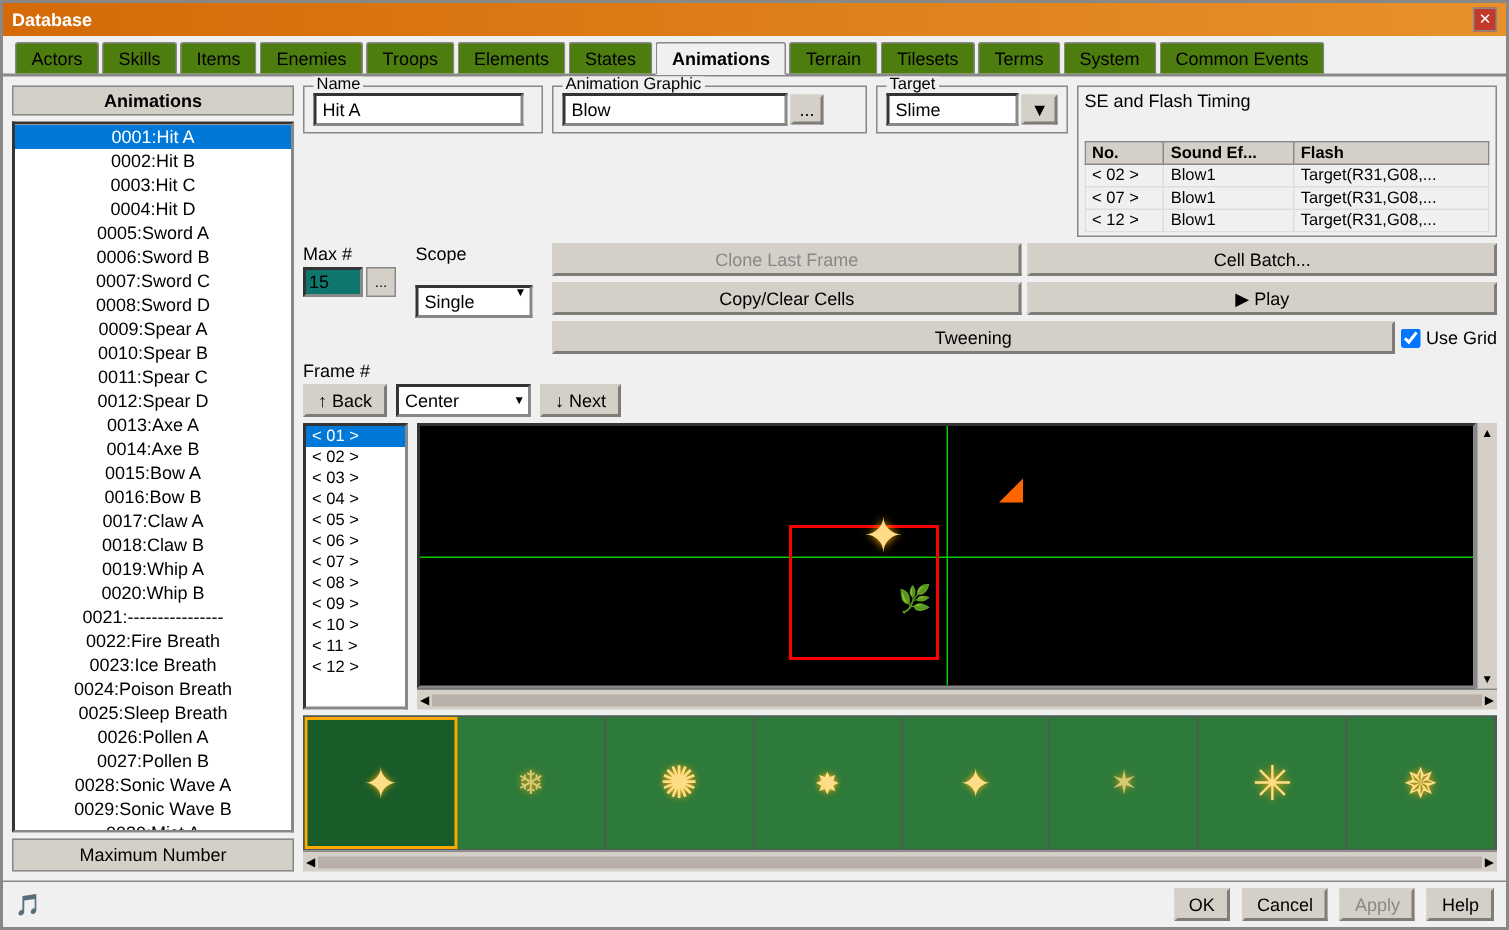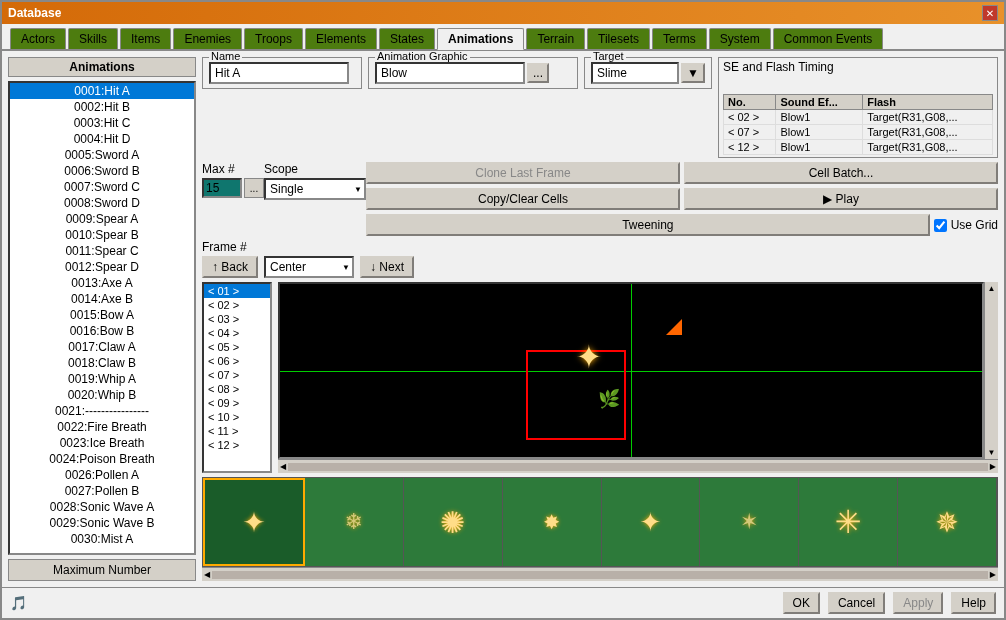--- a/index.html
+++ b/index.html
@@ -475,7 +475,7 @@
         </div>
       </div>
 
-      <div style="display:flex;gap:0;align-items:flex-start;">
+      <div style="display:flex;gap:13px;align-items:flex-start;">
 
         <div>
           <div class="inline-label">Max #</div>

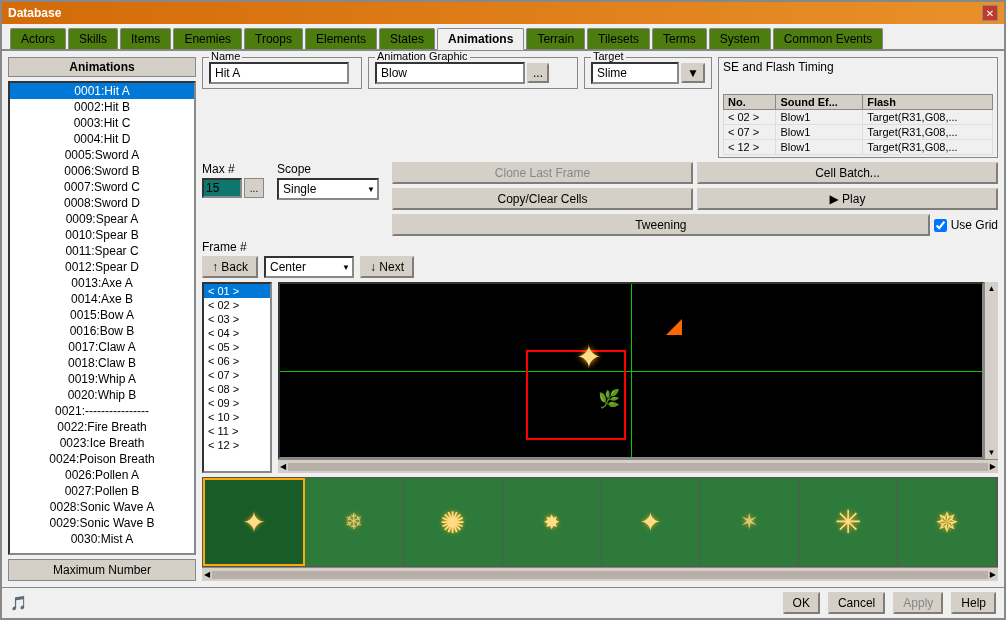--- a/index.html
+++ b/index.html
@@ -488,7 +488,7 @@
         <div>
           <div class="inline-label">Scope</div>
           <div class="select-wrapper">
-            <select class="select-box" style="width:102px;">
+            <select class="select-box" style="width:78px;margin-top:12px;">
               <option>Single</option>
               <option>All Enemies</option>
               <option>All Allies</option>

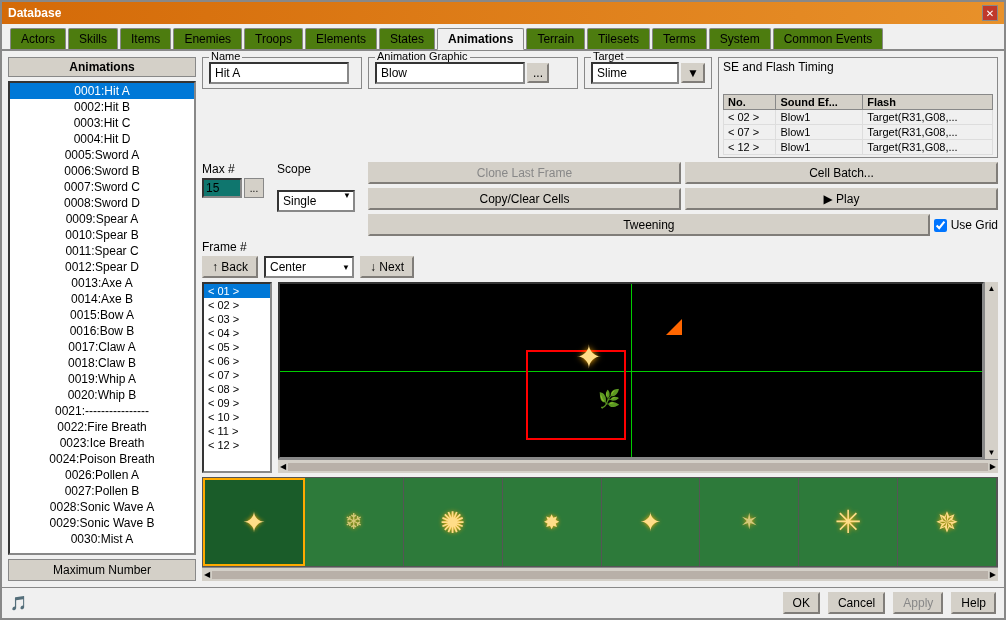--- a/index.html
+++ b/index.html
@@ -408,6 +408,7 @@
         <div class="list-item">0022:Fire Breath</div>
         <div class="list-item">0023:Ice Breath</div>
         <div class="list-item">0024:Poison Breath</div>
+        <div class="list-item">0025:Sleep Breath</div>
         <div class="list-item">0026:Pollen A</div>
         <div class="list-item">0027:Pollen B</div>
         <div class="list-item">0028:Sonic Wave A</div>

